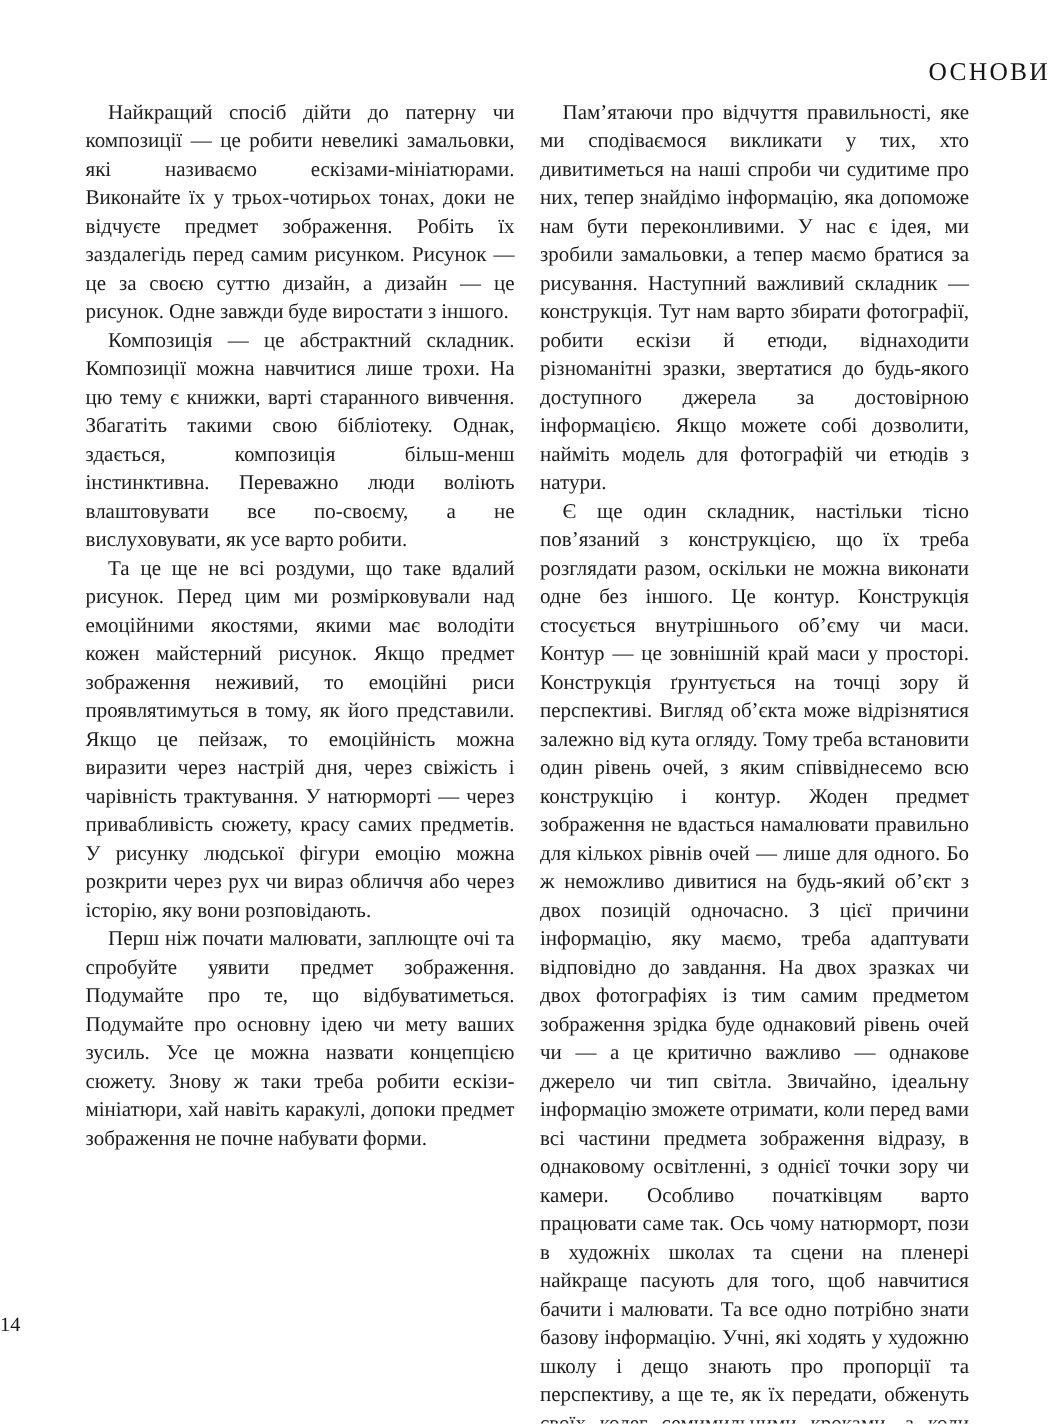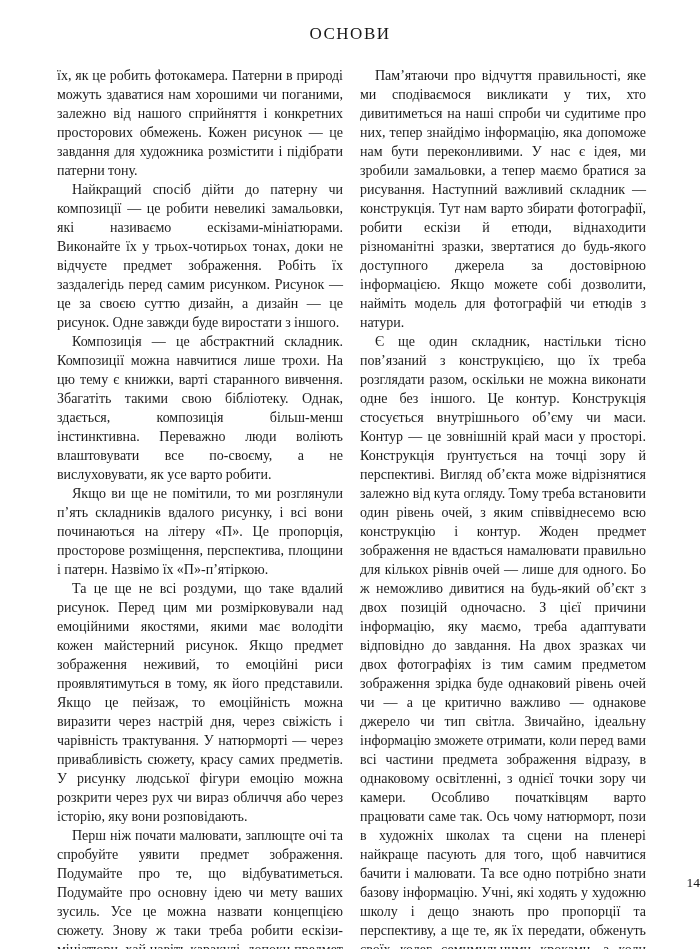--- a/index.html
+++ b/index.html
@@ -24,10 +24,10 @@
   }
   .chapter-heading {
     position: absolute;
-    top: 24px;
+    top: 38px;
     left: 0;
     width: 100%;
-    text-align: center;
+    text-align: right;
     font-size: 17px;
     letter-spacing: 1.5px;
     font-weight: 400;

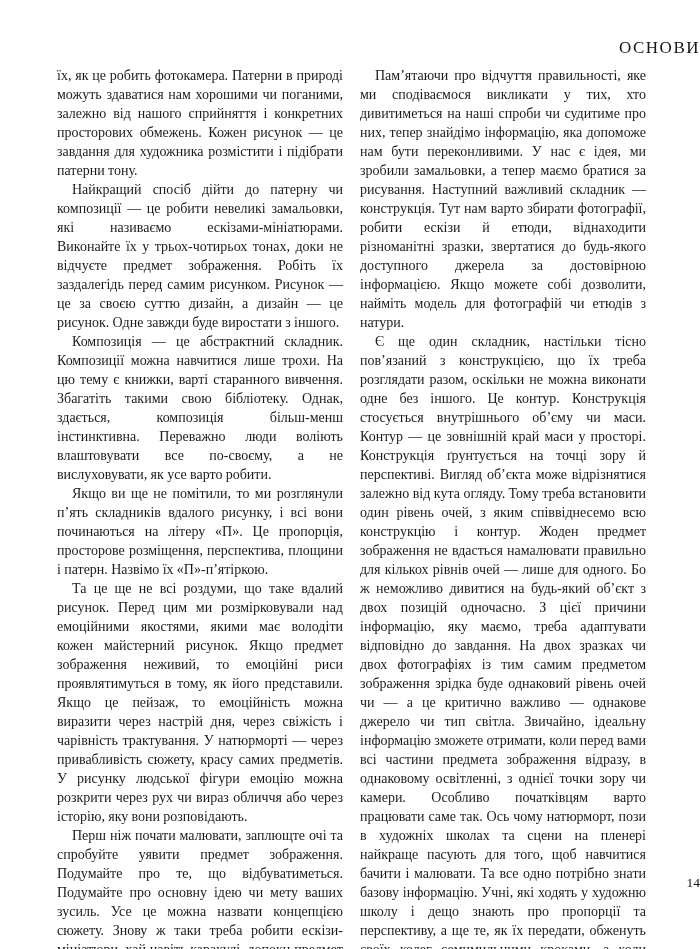--- a/index.html
+++ b/index.html
@@ -79,7 +79,6 @@
   <div class="columns">
 
     <div class="column" lang="uk">
-      <p>їх, як це робить фотокамера. Патерни в природі можуть здаватися нам хорошими чи поганими, залежно від нашого сприйняття і конкретних просторових обмежень. Кожен рисунок — це завдання для художника розмістити і підібрати патерни тону.</p>
       <p class="indent">Найкращий спосіб дійти до патерну чи композиції — це робити невеликі замальовки, які називаємо ескізами-мініатюрами. Виконайте їх у трьох-чотирьох тонах, доки не відчуєте предмет зображення. Робіть їх заздалегідь перед самим рисунком. Рисунок — це за своєю суттю дизайн, а дизайн — це рисунок. Одне завжди буде виростати з іншого.</p>
       <p class="indent">Композиція — це абстрактний складник. Композиції можна навчитися лише трохи. На цю тему є книжки, варті старанного вивчення. Збагатіть такими свою бібліотеку. Однак, здається, композиція більш-менш інстинктивна. Переважно люди воліють влаштовувати все по-своєму, а не вислуховувати, як усе варто робити.</p>
       <p class="indent">Якщо ви ще не помітили, то ми розглянули п’ять складників вдалого рисунку, і всі вони починаються на літеру «П». Це пропорція, просторове розміщення, перспектива, площини і патерн. Назвімо їх «П»-п’ятіркою.</p>

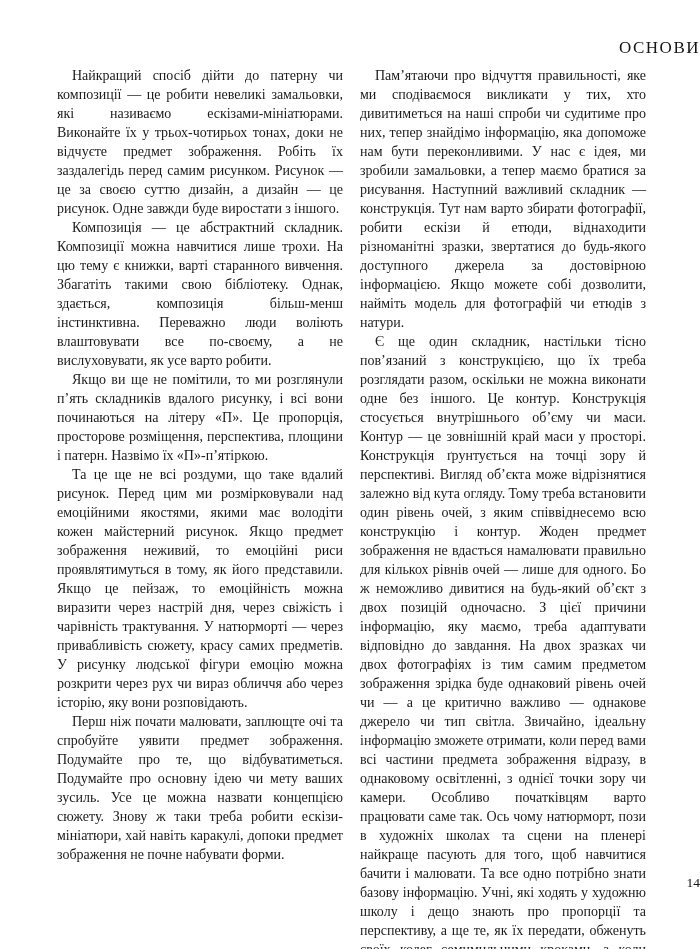--- a/index.html
+++ b/index.html
@@ -81,7 +81,6 @@
     <div class="column" lang="uk">
       <p class="indent">Найкращий спосіб дійти до патерну чи композиції — це робити невеликі замальовки, які називаємо ескізами-мініатюрами. Виконайте їх у трьох-чотирьох тонах, доки не відчуєте предмет зображення. Робіть їх заздалегідь перед самим рисунком. Рисунок — це за своєю суттю дизайн, а дизайн — це рисунок. Одне завжди буде виростати з іншого.</p>
       <p class="indent">Композиція — це абстрактний складник. Композиції можна навчитися лише трохи. На цю тему є книжки, варті старанного вивчення. Збагатіть такими свою бібліотеку. Однак, здається, композиція більш-менш інстинктивна. Переважно люди воліють влаштовувати все по-своєму, а не вислуховувати, як усе варто робити.</p>
-      <p class="indent">Якщо ви ще не помітили, то ми розглянули п’ять складників вдалого рисунку, і всі вони починаються на літеру «П». Це пропорція, просторове розміщення, перспектива, площини і патерн. Назвімо їх «П»-п’ятіркою.</p>
       <p class="indent">Та це ще не всі роздуми, що таке вдалий рисунок. Перед цим ми розмірковували над емоційними якостями, якими має володіти кожен майстерний рисунок. Якщо предмет зображення неживий, то емоційні риси проявлятимуться в тому, як його представили. Якщо це пейзаж, то емоційність можна виразити через настрій дня, через свіжість і чарівність трактування. У натюрморті — через привабливість сюжету, красу самих предметів. У рисунку людської фігури емоцію можна розкрити через рух чи вираз обличчя або через історію, яку вони розповідають.</p>
       <p class="indent">Перш ніж почати малювати, заплющте очі та спробуйте уявити предмет зображення. Подумайте про те, що відбуватиметься. Подумайте про основну ідею чи мету ваших зусиль. Усе це можна назвати концепцією сюжету. Знову ж таки треба робити ескізи-мініатюри, хай навіть каракулі, допоки предмет зображення не почне набувати форми.</p>
     </div>

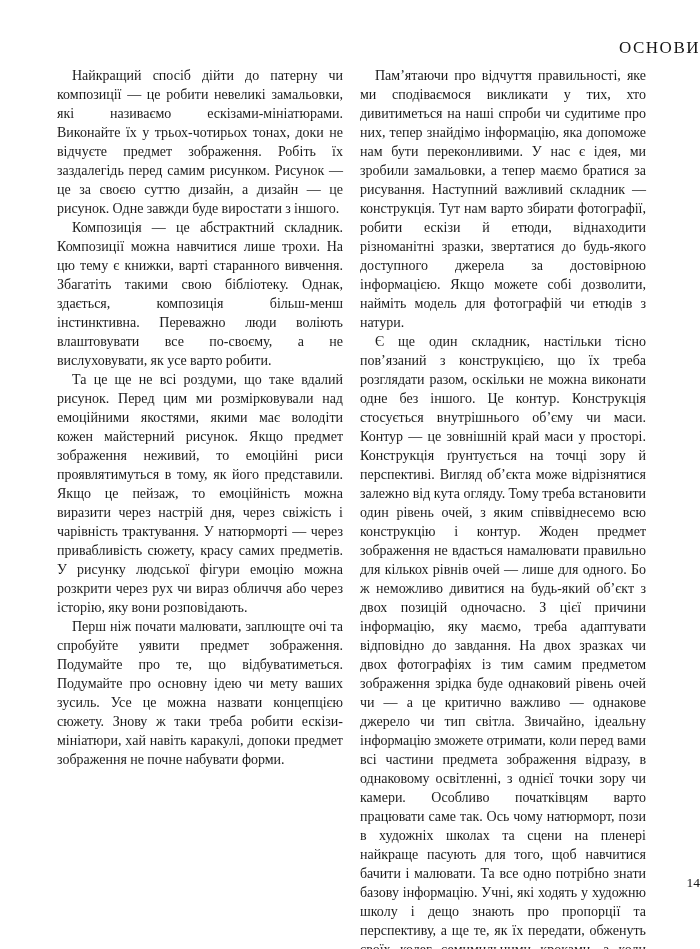--- a/index.html
+++ b/index.html
@@ -64,7 +64,7 @@
     top: 875px;
     left: 0;
     width: 100%;
-    text-align: right;
+    text-align: left;
     font-size: 13.5px;
     color: #161616;
   }

